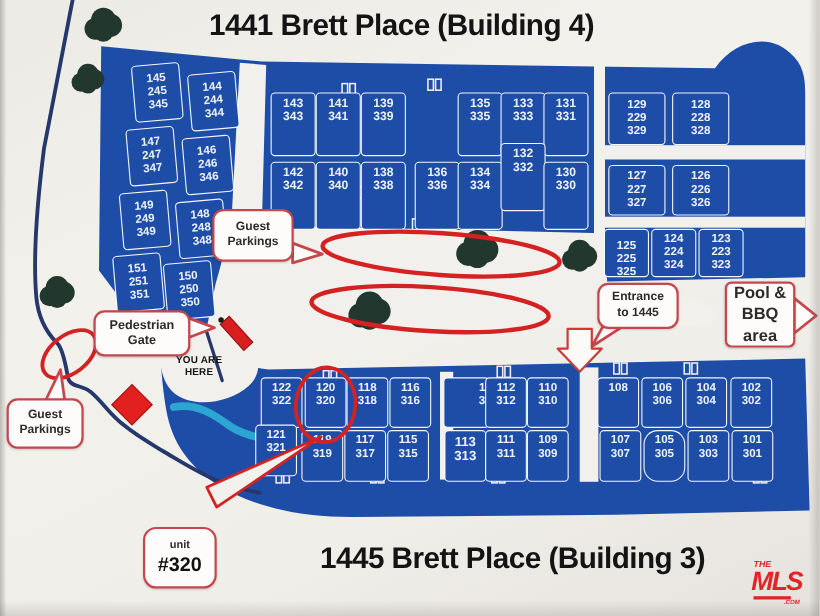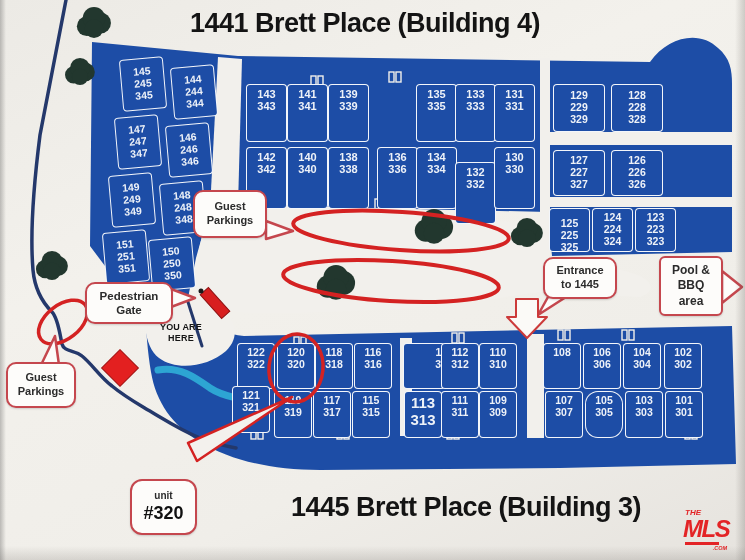--- a/index.html
+++ b/index.html
@@ -236,7 +236,7 @@
         <div>134</div>
         <div>334</div>
       </div>
-      <div class="unit" style="left: 455px; top: 162px; width: 41px; height: 62px; font-size: 11px; line-height: 1.12;">
+      <div class="unit" style="left: 455px; top: 130px; width: 41px; height: 62px; font-size: 11px; line-height: 1.12;">
         <div>132</div>
         <div>332</div>
       </div>

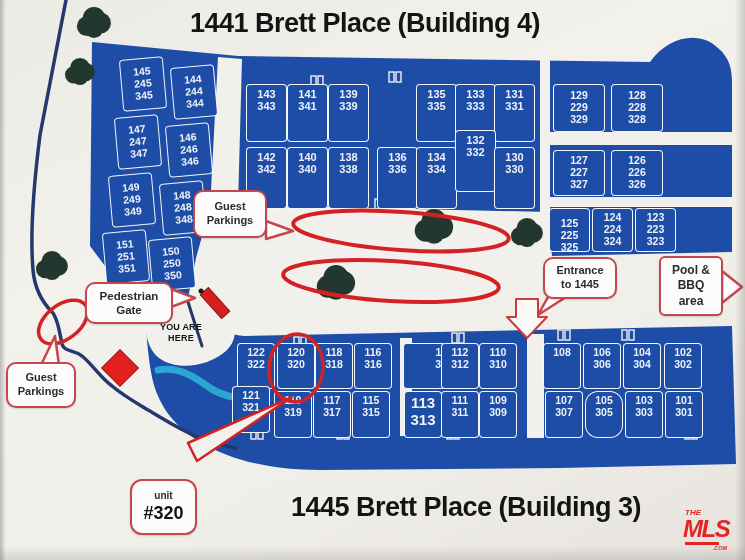--- a/index.html
+++ b/index.html
@@ -409,7 +409,7 @@
     <div>Entrance</div>
     <div>to 1445</div>
   </div>
-  <div class="co" style="left:659px;top:256px;width:64px;height:60px;font-size:12px;line-height:1.3;border-radius:6px;">
+  <div class="co" style="left:659px;top:256px;width:64px;height:60px;font-size:15px;line-height:1.3;border-radius:6px;">
     <div>Pool &amp;</div>
     <div>BBQ</div>
     <div>area</div>

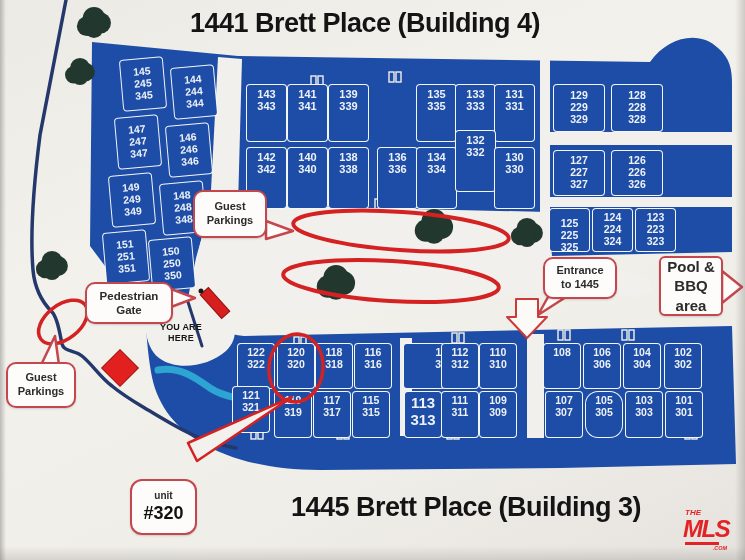--- a/index.html
+++ b/index.html
@@ -339,7 +339,7 @@
         <div>115</div>
         <div>315</div>
       </div>
-      <div class="unit" style="left: 404px; top: 391px; width: 38px; height: 47px; font-size: 15px; line-height: 1.12;">
+      <div class="unit" style="left: 404px; top: 391px; width: 38px; height: 47px; font-size: 12px; line-height: 1.12;">
         <div>113</div>
         <div>313</div>
       </div>

